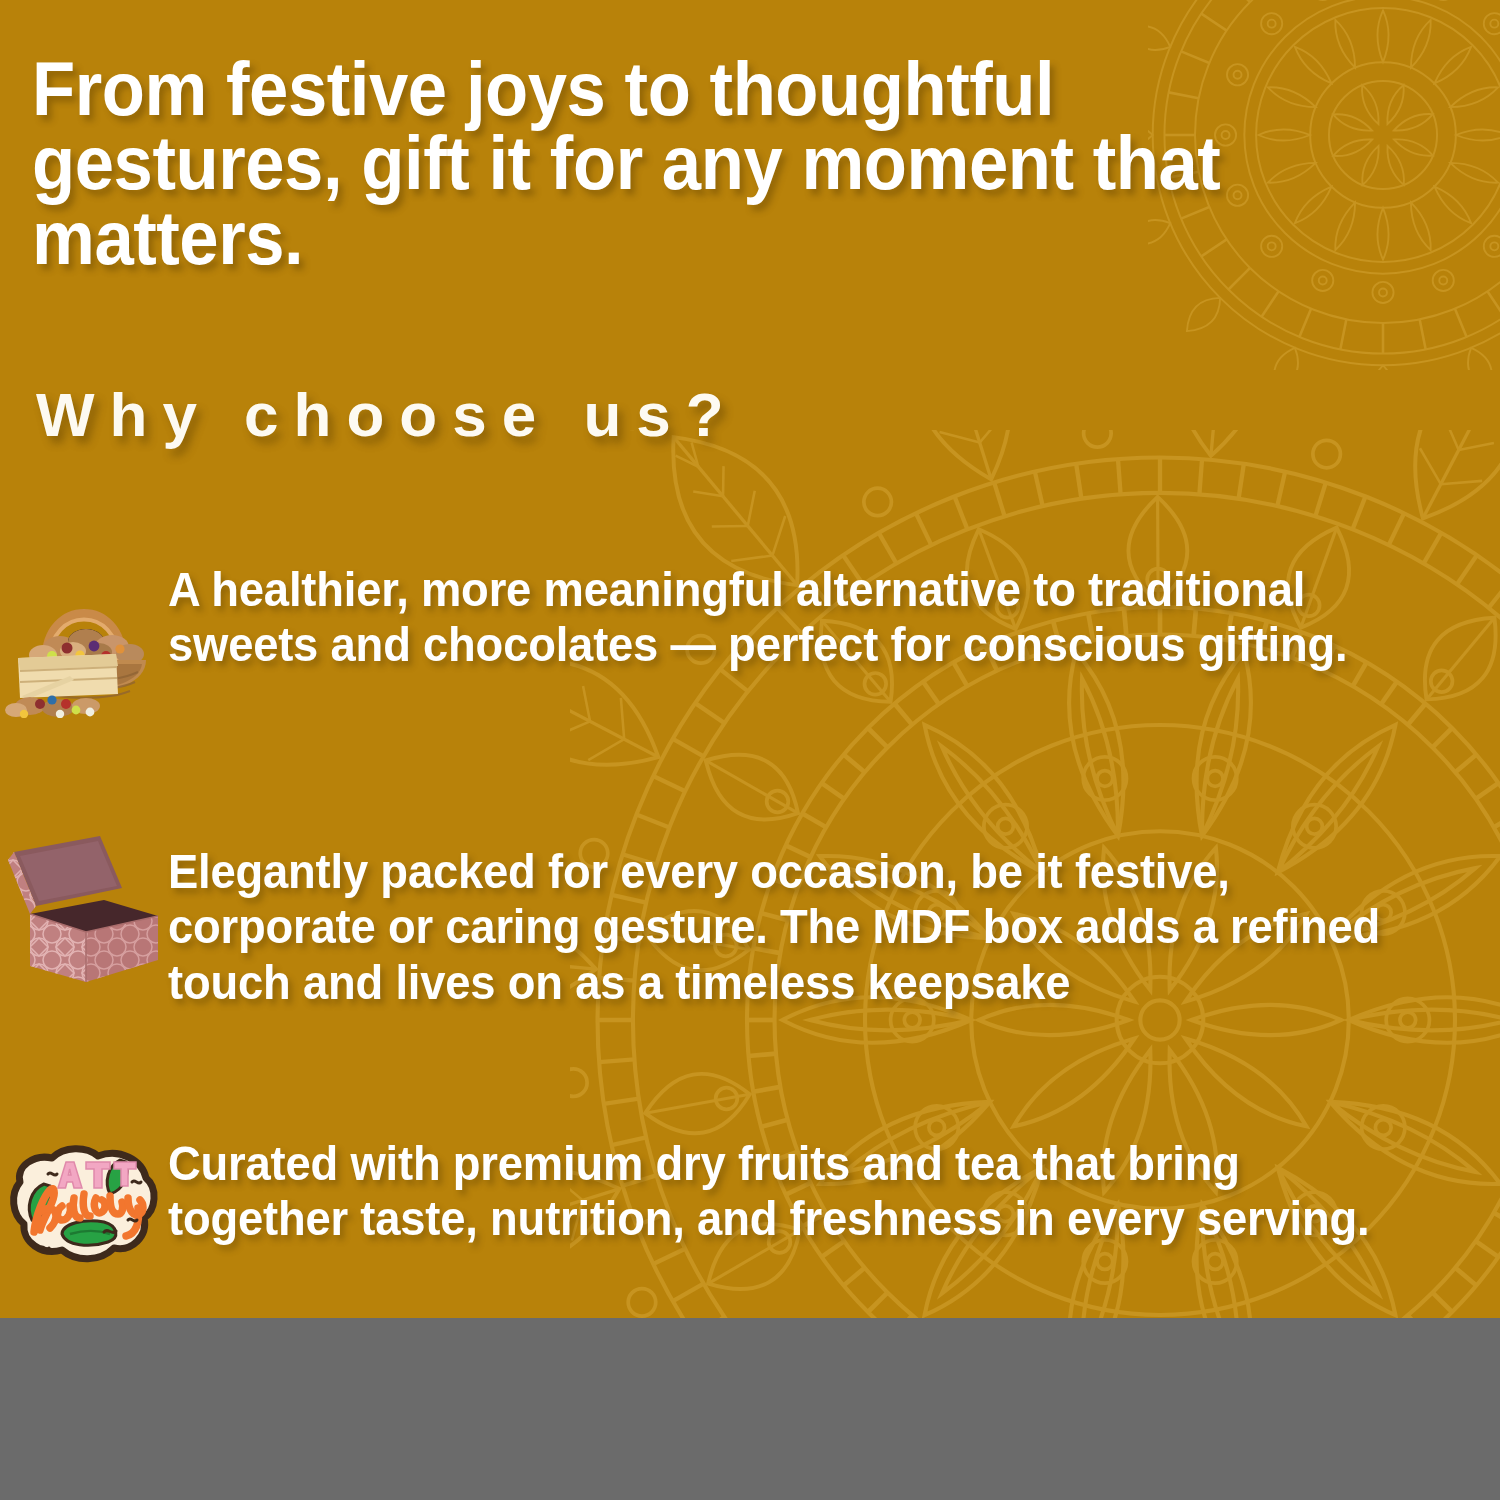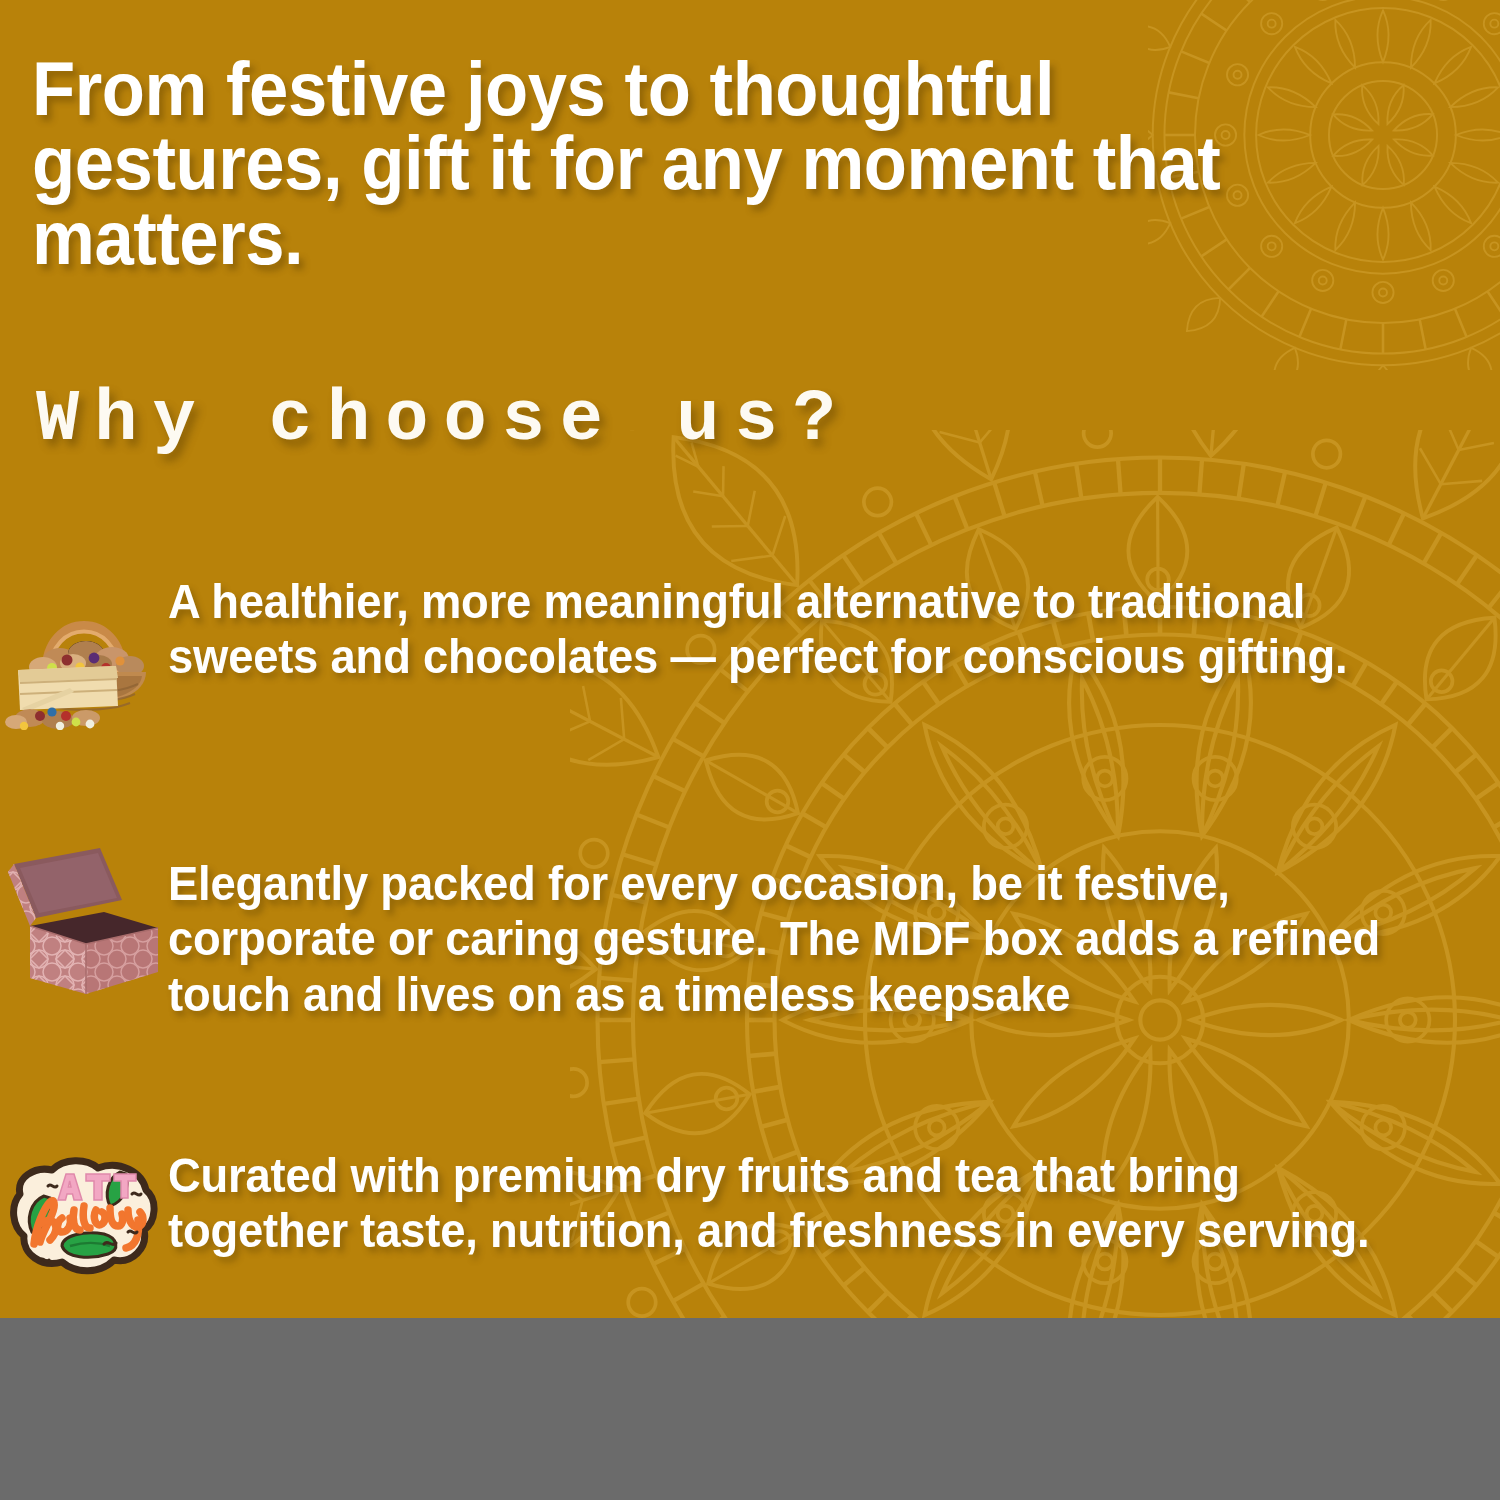--- a/index.html
+++ b/index.html
@@ -58,8 +58,8 @@
     left: 36px;
     top: 384px;
     color: #fdfaf2;
-    font-family: Liberation Mono, monospace;
-    font-size: 72px;
+    font-family: Liberation Sans, sans-serif;
+    font-size: 62px;
     font-weight: 700;
     letter-spacing: 15px;
     line-height: 1;

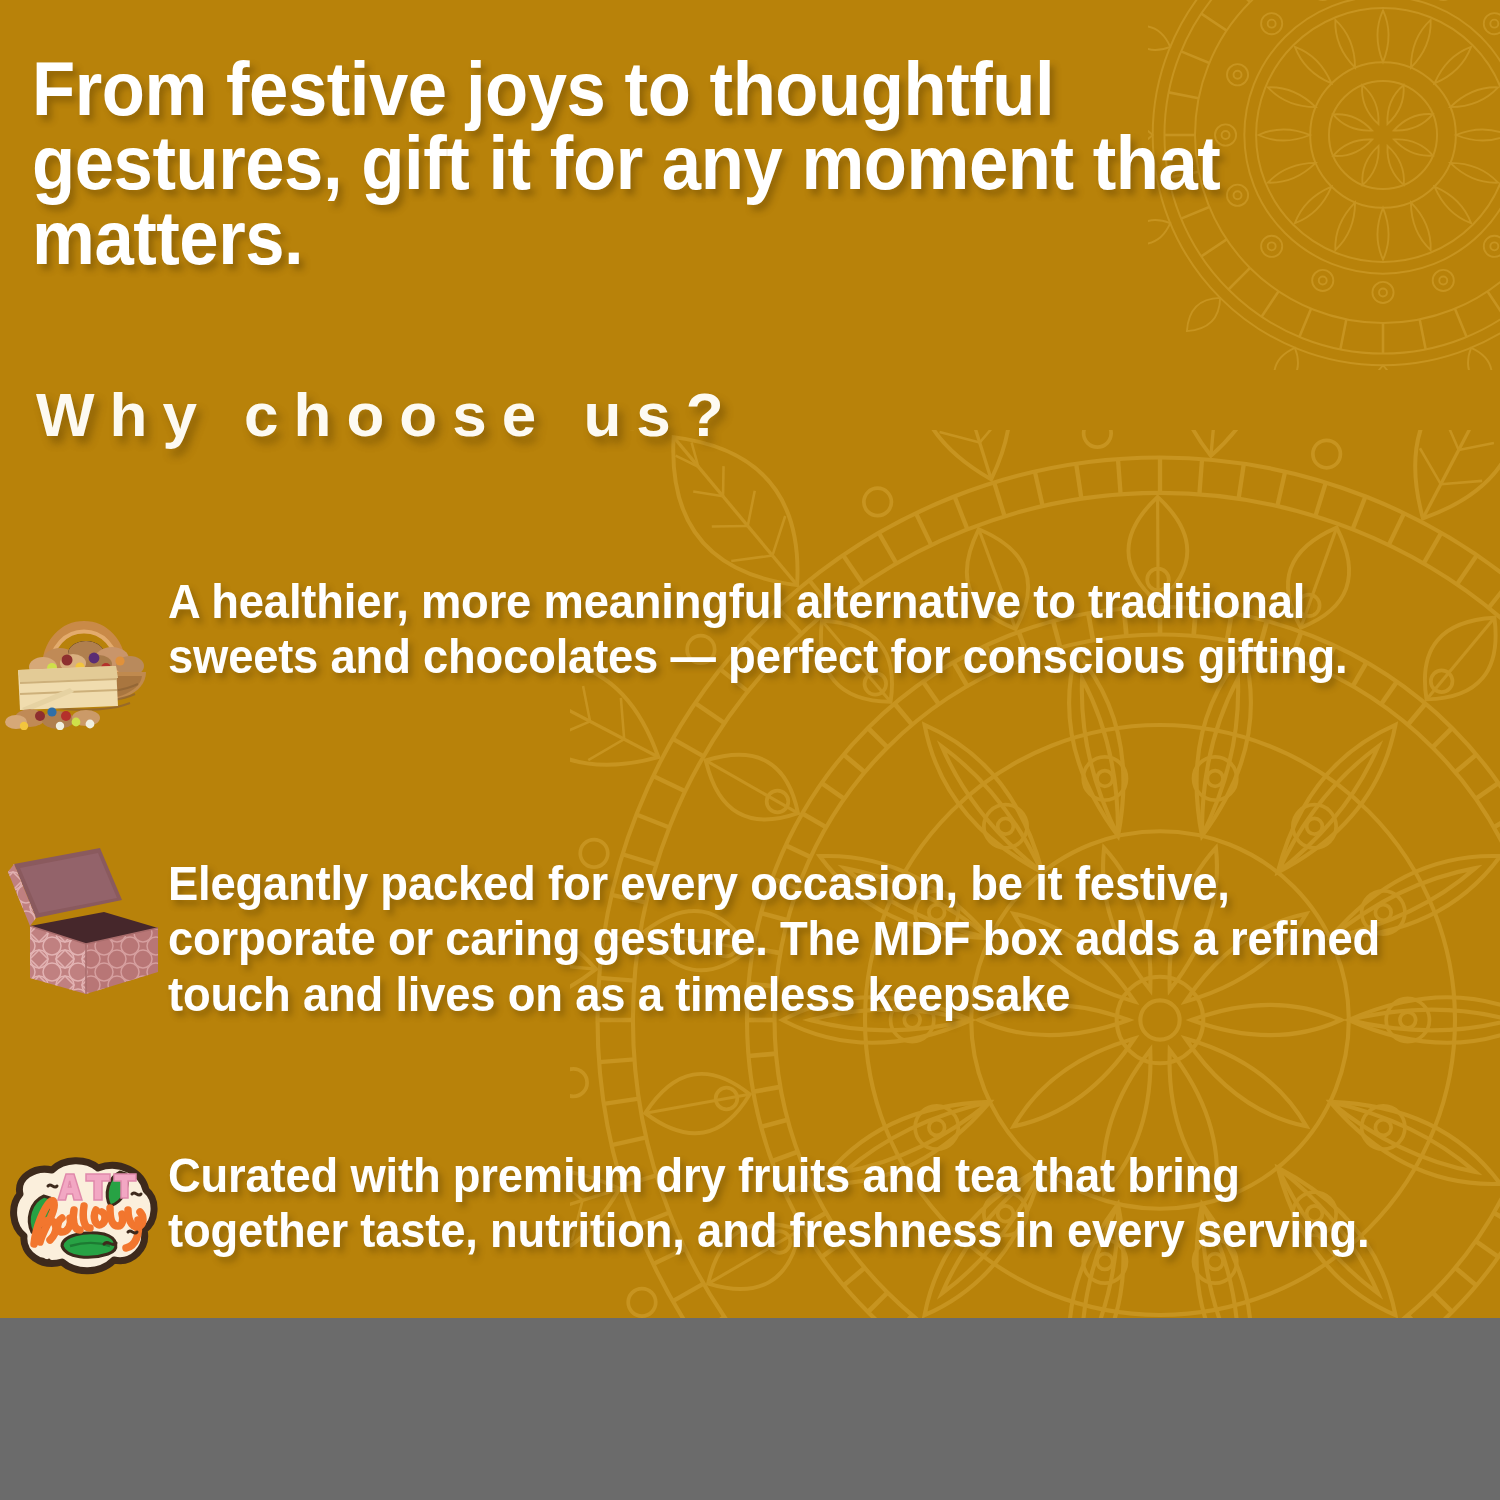--- a/index.html
+++ b/index.html
@@ -69,7 +69,7 @@
   .bullets {
     position: absolute;
     left: 0;
-    top: 560px;
+    top: 548px;
     width: 1500px;
   }
 

